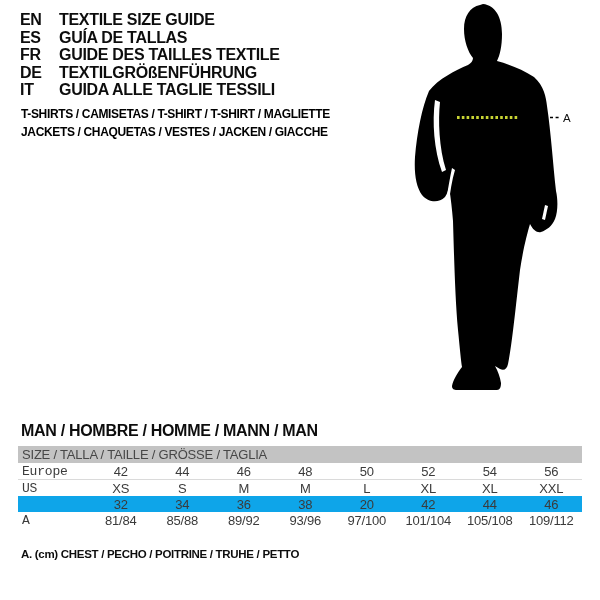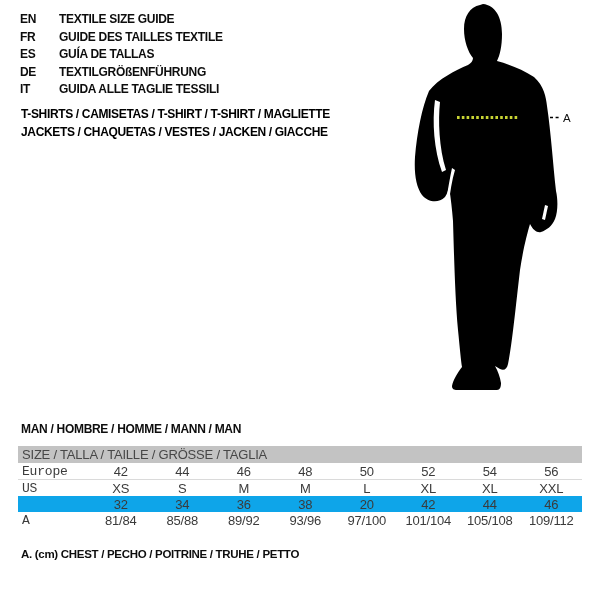--- a/index.html
+++ b/index.html
@@ -9,7 +9,7 @@
   }
   
   .lang-block{position:absolute;left:20px;top:11px;}
-  .lang-row{display:flex;line-height:17.6px;font-size:12px;font-weight:bold;letter-spacing:-0.3px;color:#0d0d0d;}
+  .lang-row{display:flex;line-height:17.6px;font-size:16px;font-weight:bold;letter-spacing:-0.3px;color:#0d0d0d;}
   .lang-code{width:39px;flex:0 0 39px;}
   .lang-text{white-space:nowrap;}
   

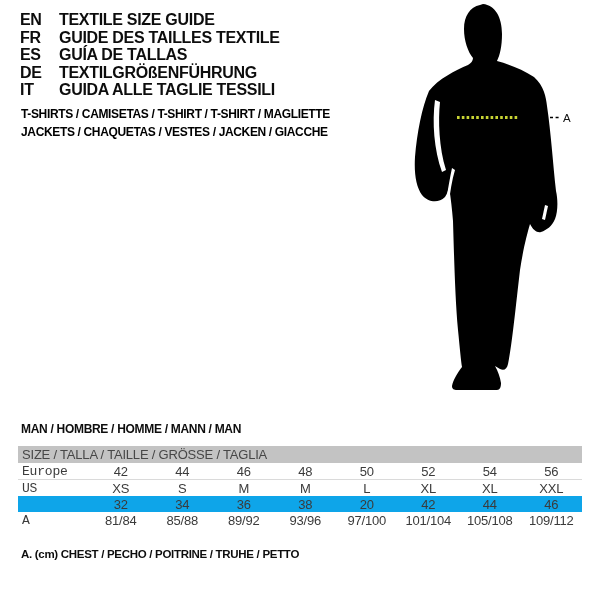--- a/index.html
+++ b/index.html
@@ -44,13 +44,13 @@
   </div>
 
   <div class="lang-row">
-    <span class="lang-code">FR</span>
-    <span class="lang-text">GUIDE DES TAILLES TEXTILE</span>
+    <span class="lang-code">ES</span>
+    <span class="lang-text">GUÍA DE TALLAS</span>
   </div>
 
   <div class="lang-row">
-    <span class="lang-code">ES</span>
-    <span class="lang-text">GUÍA DE TALLAS</span>
+    <span class="lang-code">FR</span>
+    <span class="lang-text">GUIDE DES TAILLES TEXTILE</span>
   </div>
 
   <div class="lang-row">

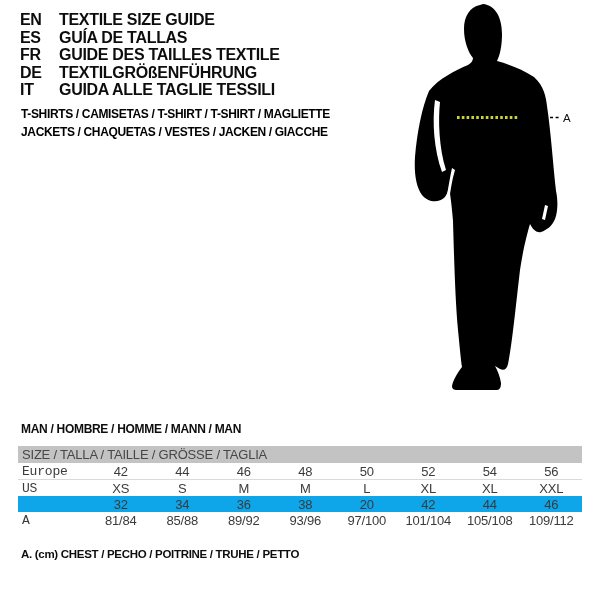--- a/index.html
+++ b/index.html
@@ -20,7 +20,7 @@
   .figure-wrap svg{display:block;}
   .measure-a{font-size:11.5px;font-weight:normal;fill:#111;font-family:"Liberation Sans","DejaVu Sans",sans-serif;}
   
-  .gender-line{position:absolute;left:21px;top:422px;font-size:12px;font-weight:bold;letter-spacing:-0.3px;color:#0d0d0d;white-space:nowrap;}
+  .gender-line{position:absolute;left:21px;top:422px;font-size:16px;font-weight:bold;letter-spacing:-0.3px;color:#0d0d0d;white-space:nowrap;}
   
   .size-table{position:absolute;left:18px;top:446px;width:564px;border-collapse:collapse;table-layout:fixed;
     font-size:13px;letter-spacing:-0.2px;color:#3b3b3b;}

